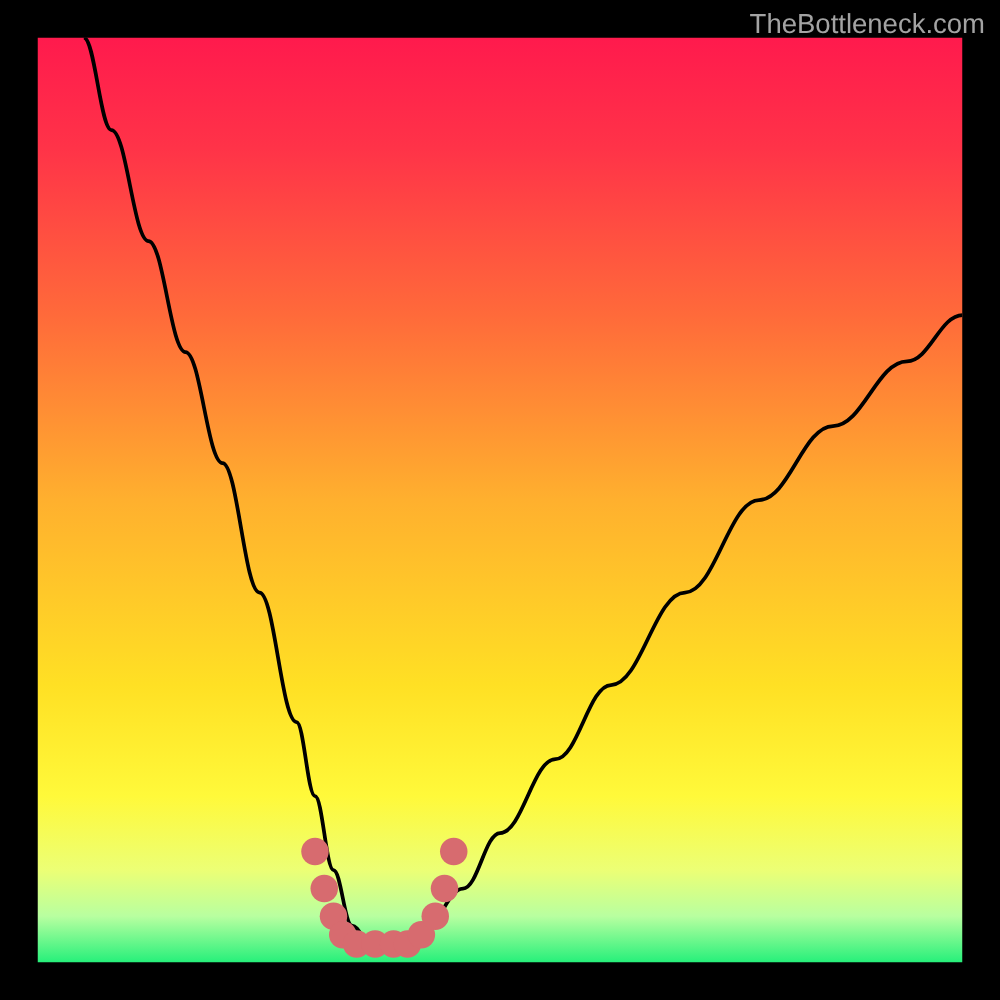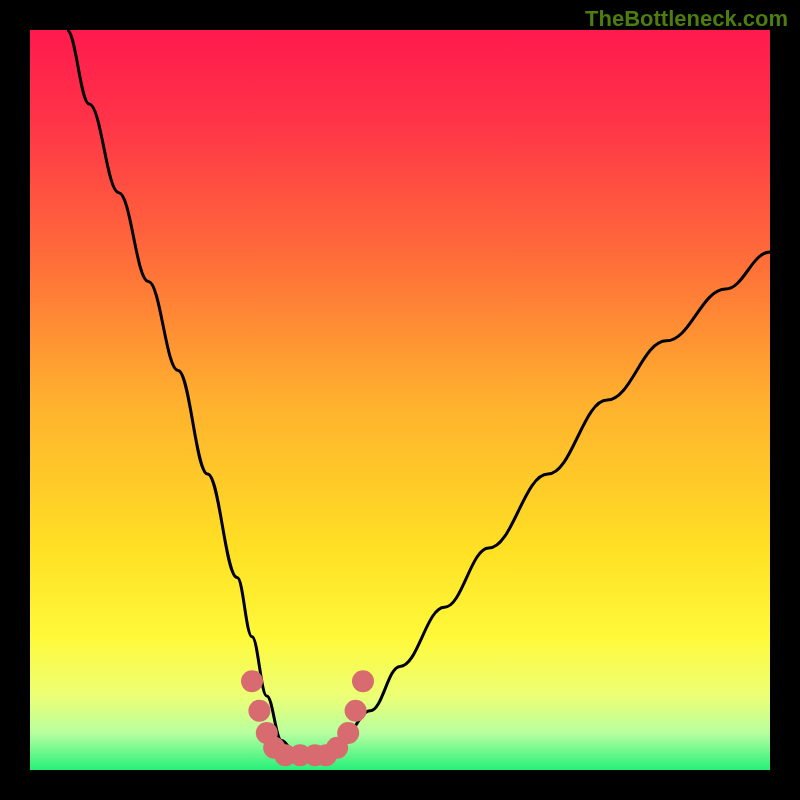--- a/index.html
+++ b/index.html
@@ -4,7 +4,7 @@
 <style>
 body{margin:0;padding:0;background:#000;width:800px;height:800px;overflow:hidden;font-family:Arial,sans-serif}
 .container{position:relative;width:800px;height:800px;background:#000}
-.watermark{position:absolute;top:6px;right:12px;color:#4d7c0f;font-size:22px;font-weight:700;z-index:10}
+.watermark{position:absolute;top:6px;right:12px;color:#a3a3a3;font-size:22px;font-weight:400;z-index:10}
 .plot-area{position:absolute;left:30px;top:30px;width:740px;height:740px}
 svg{display:block}
 </style>

